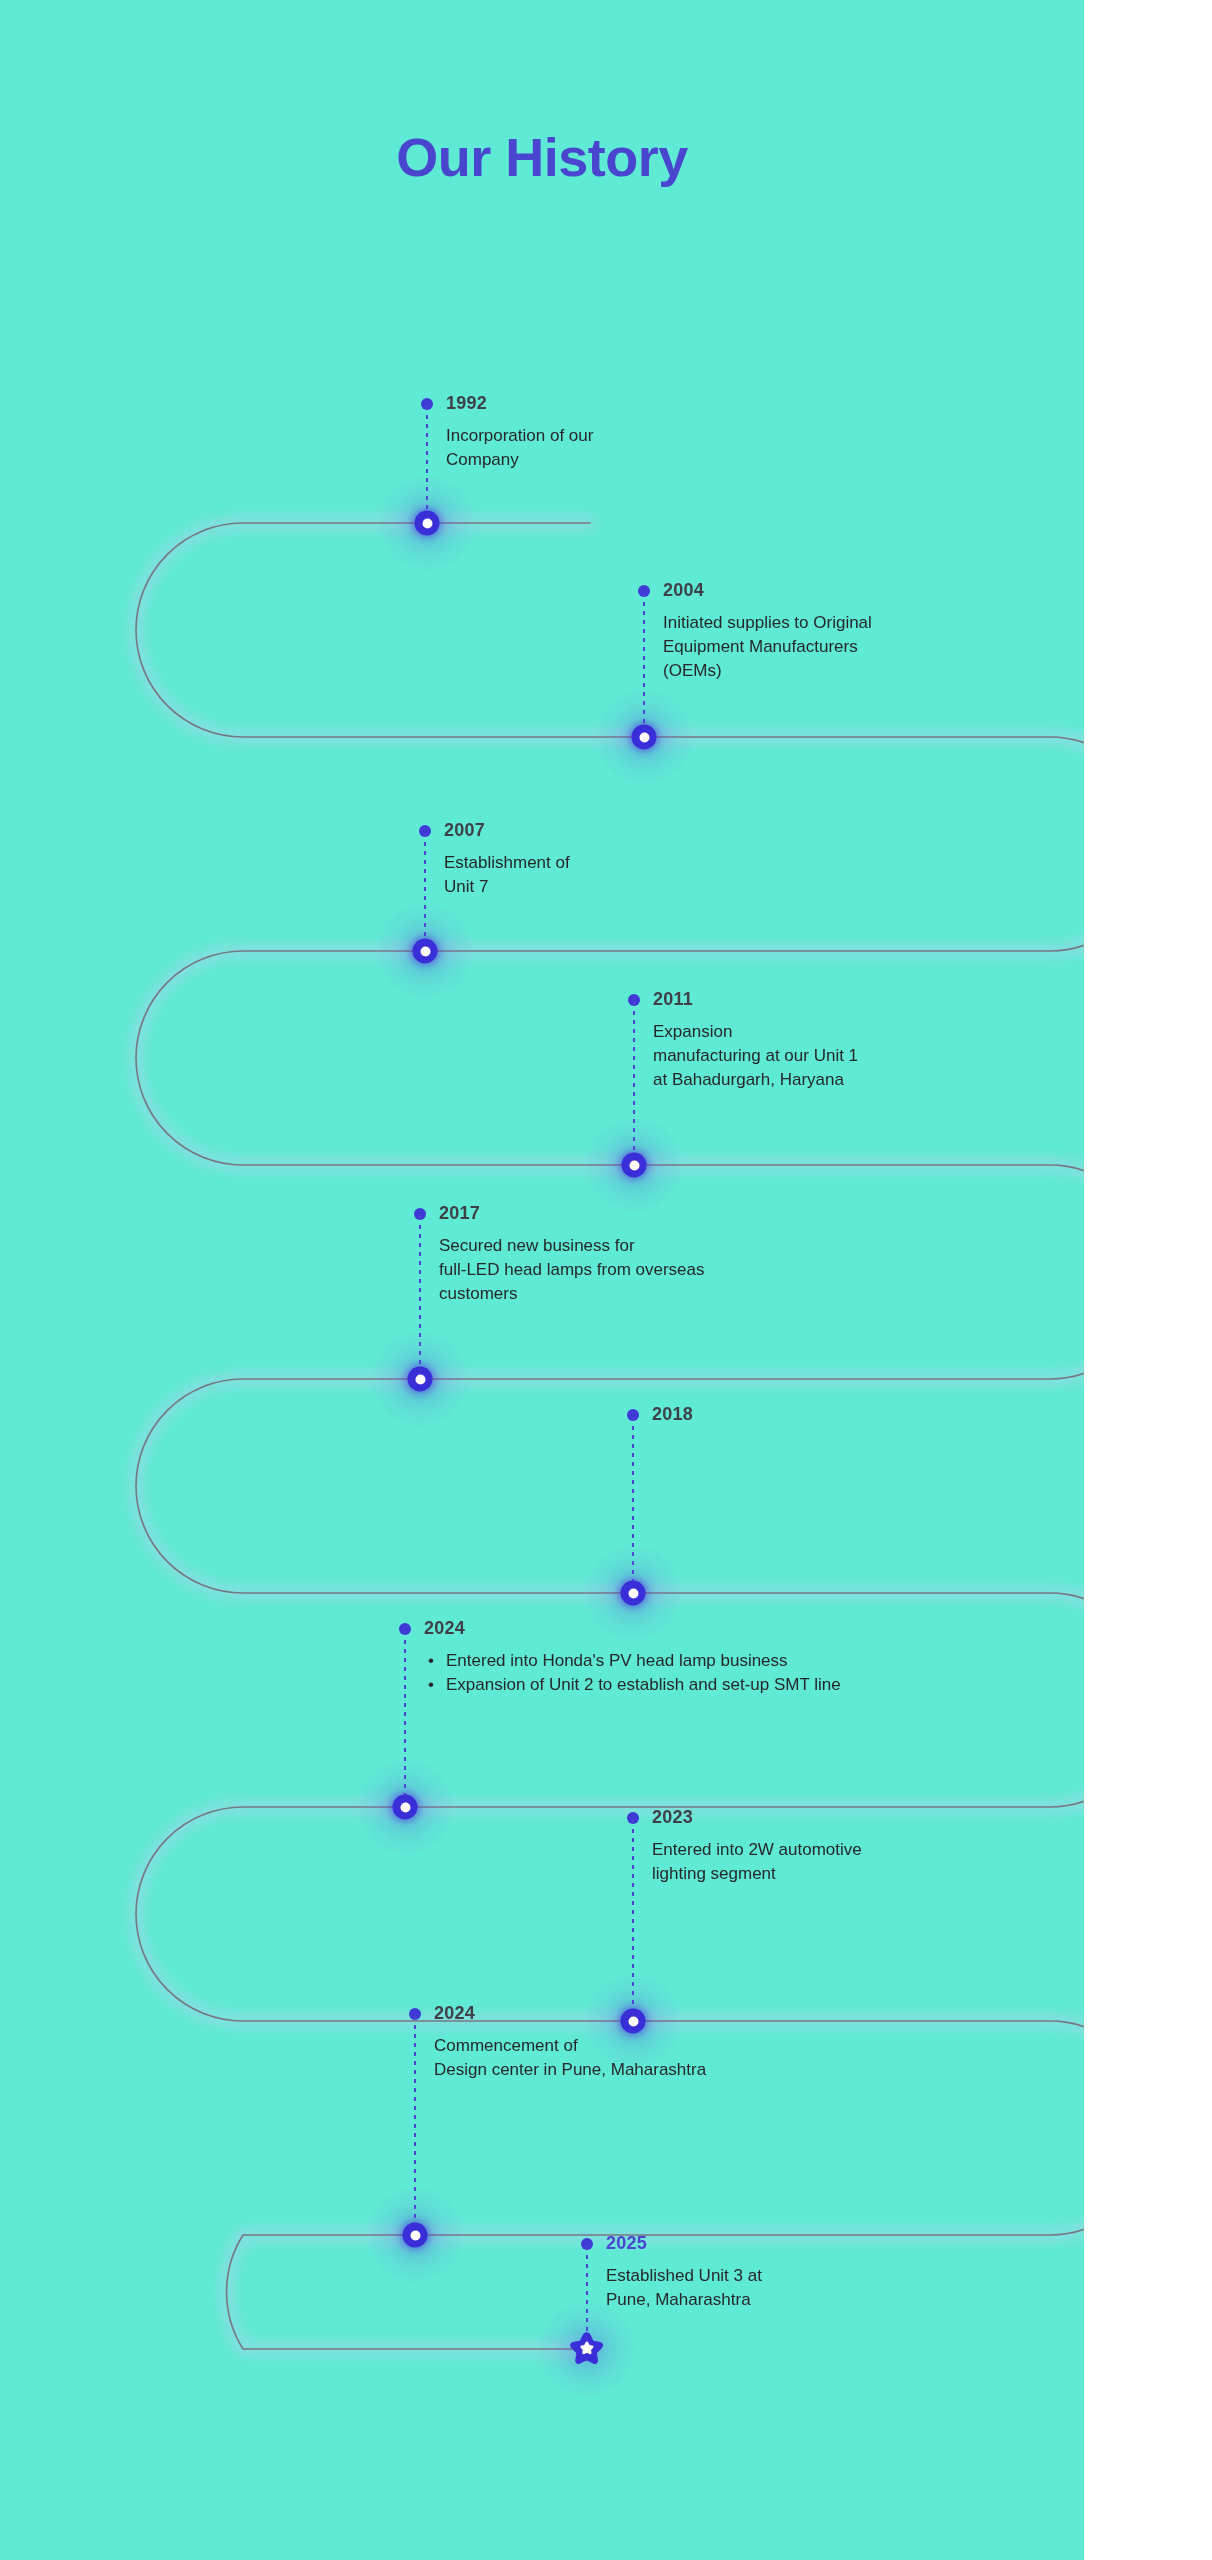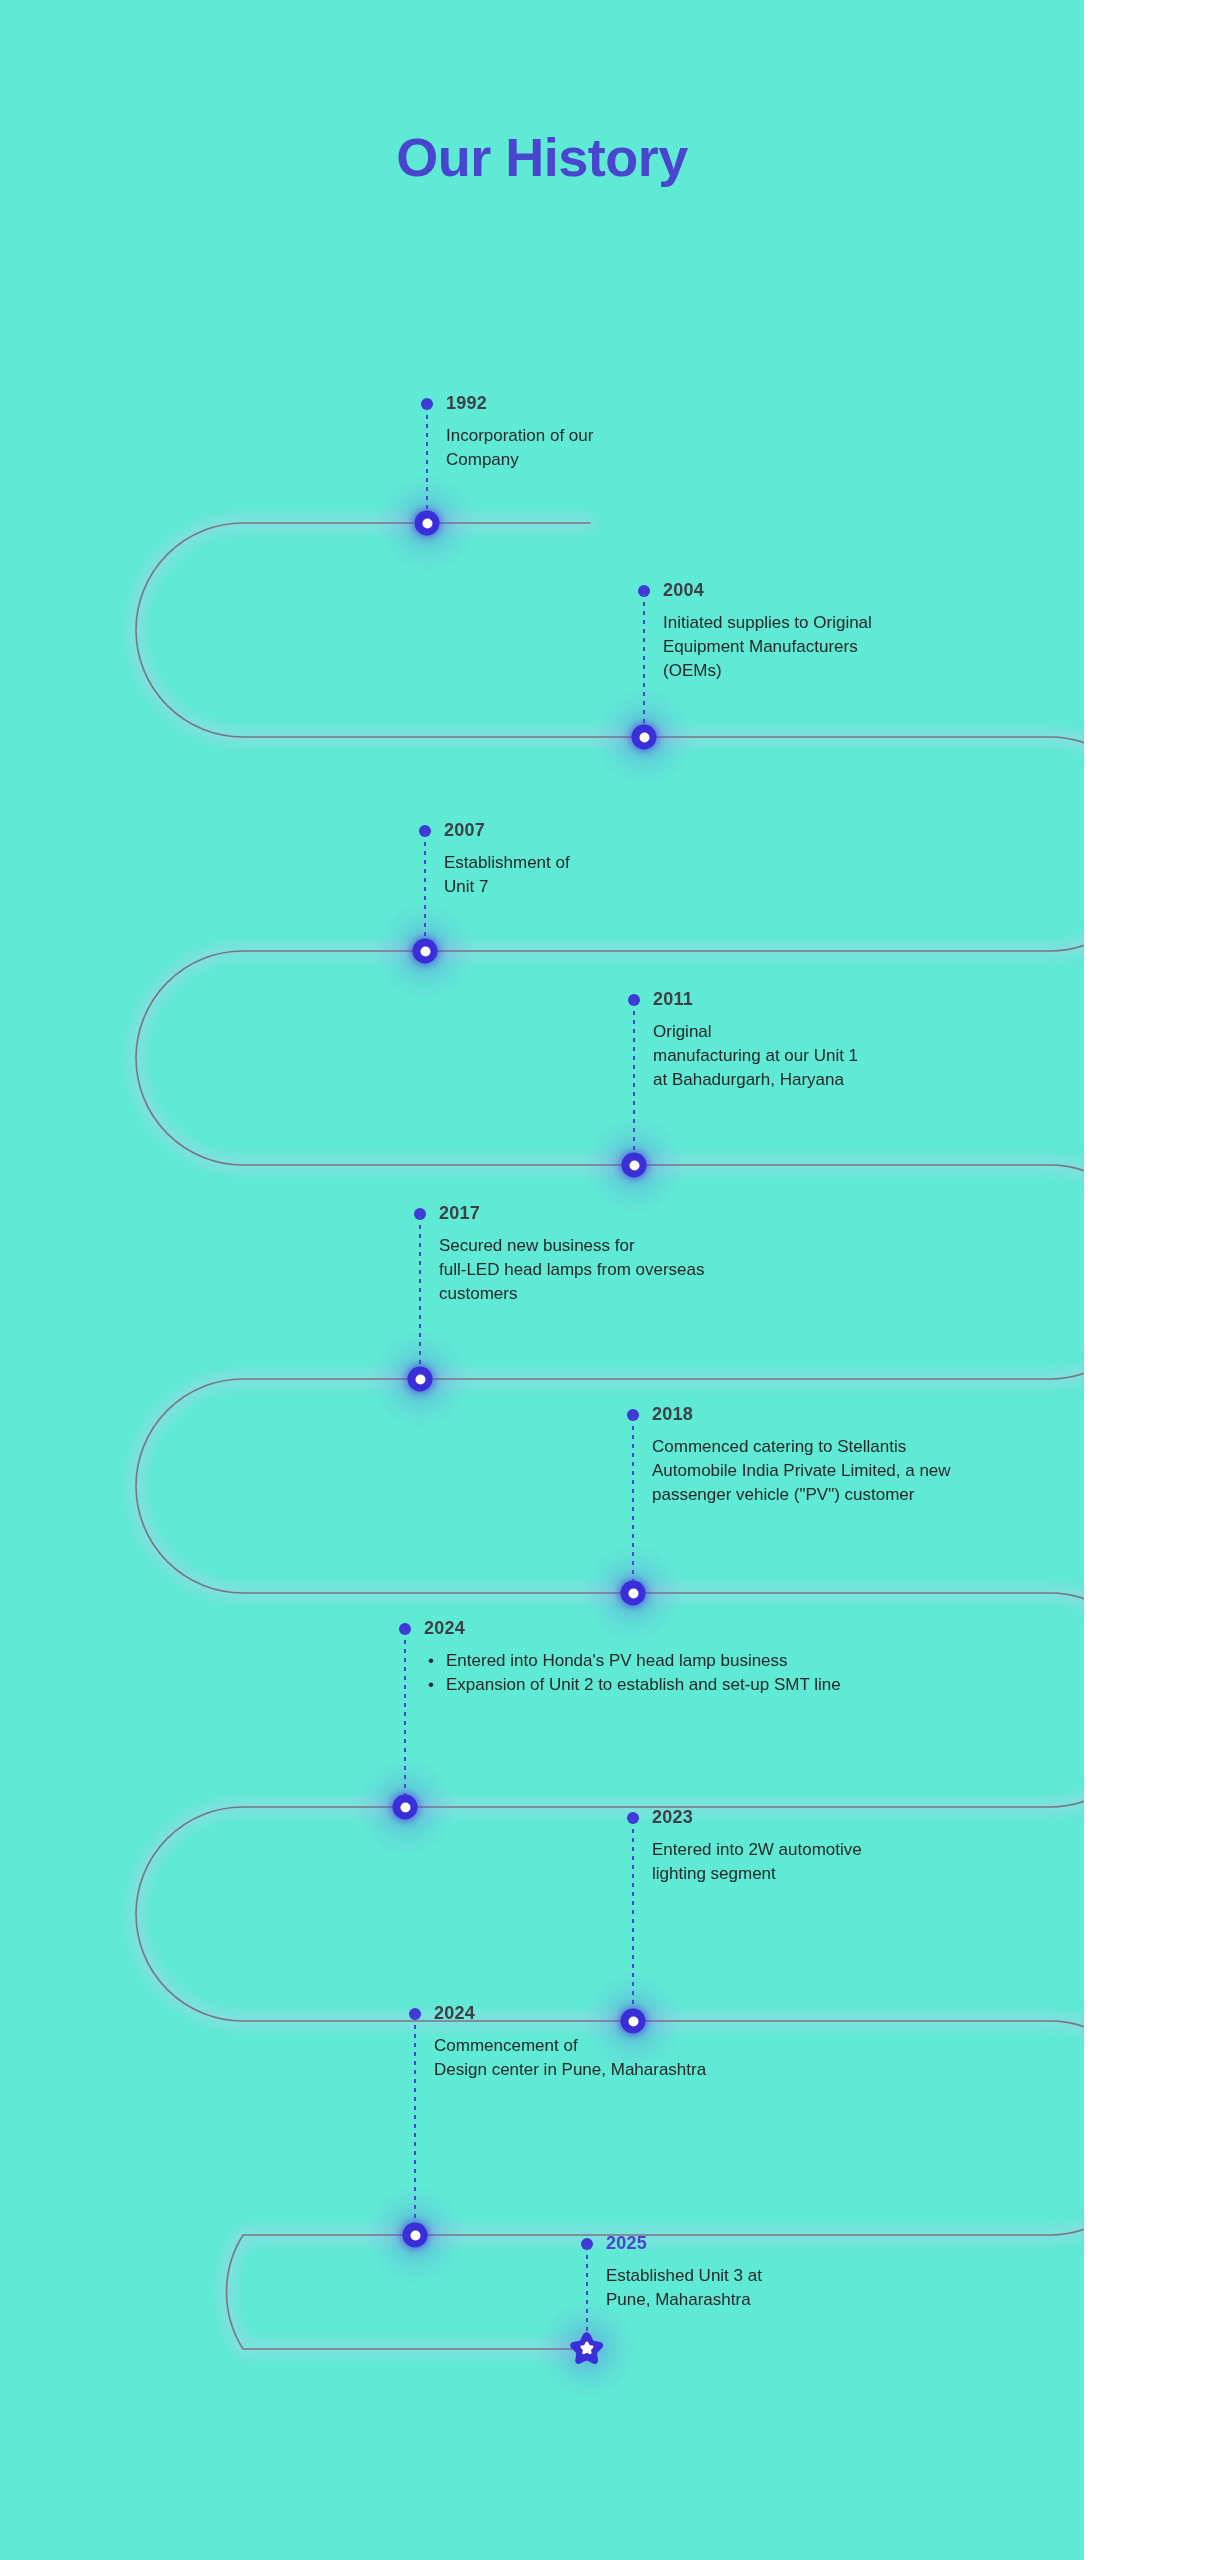--- a/index.html
+++ b/index.html
@@ -233,7 +233,7 @@
     <div class="txt">
       <div class="year">2011</div>
       <div class="desc">
-        <div>Original</div>
+        <div>Expansion</div>
         <div>manufacturing at our Unit 1</div>
         <div>at Bahadurgarh, Haryana</div>
       </div>

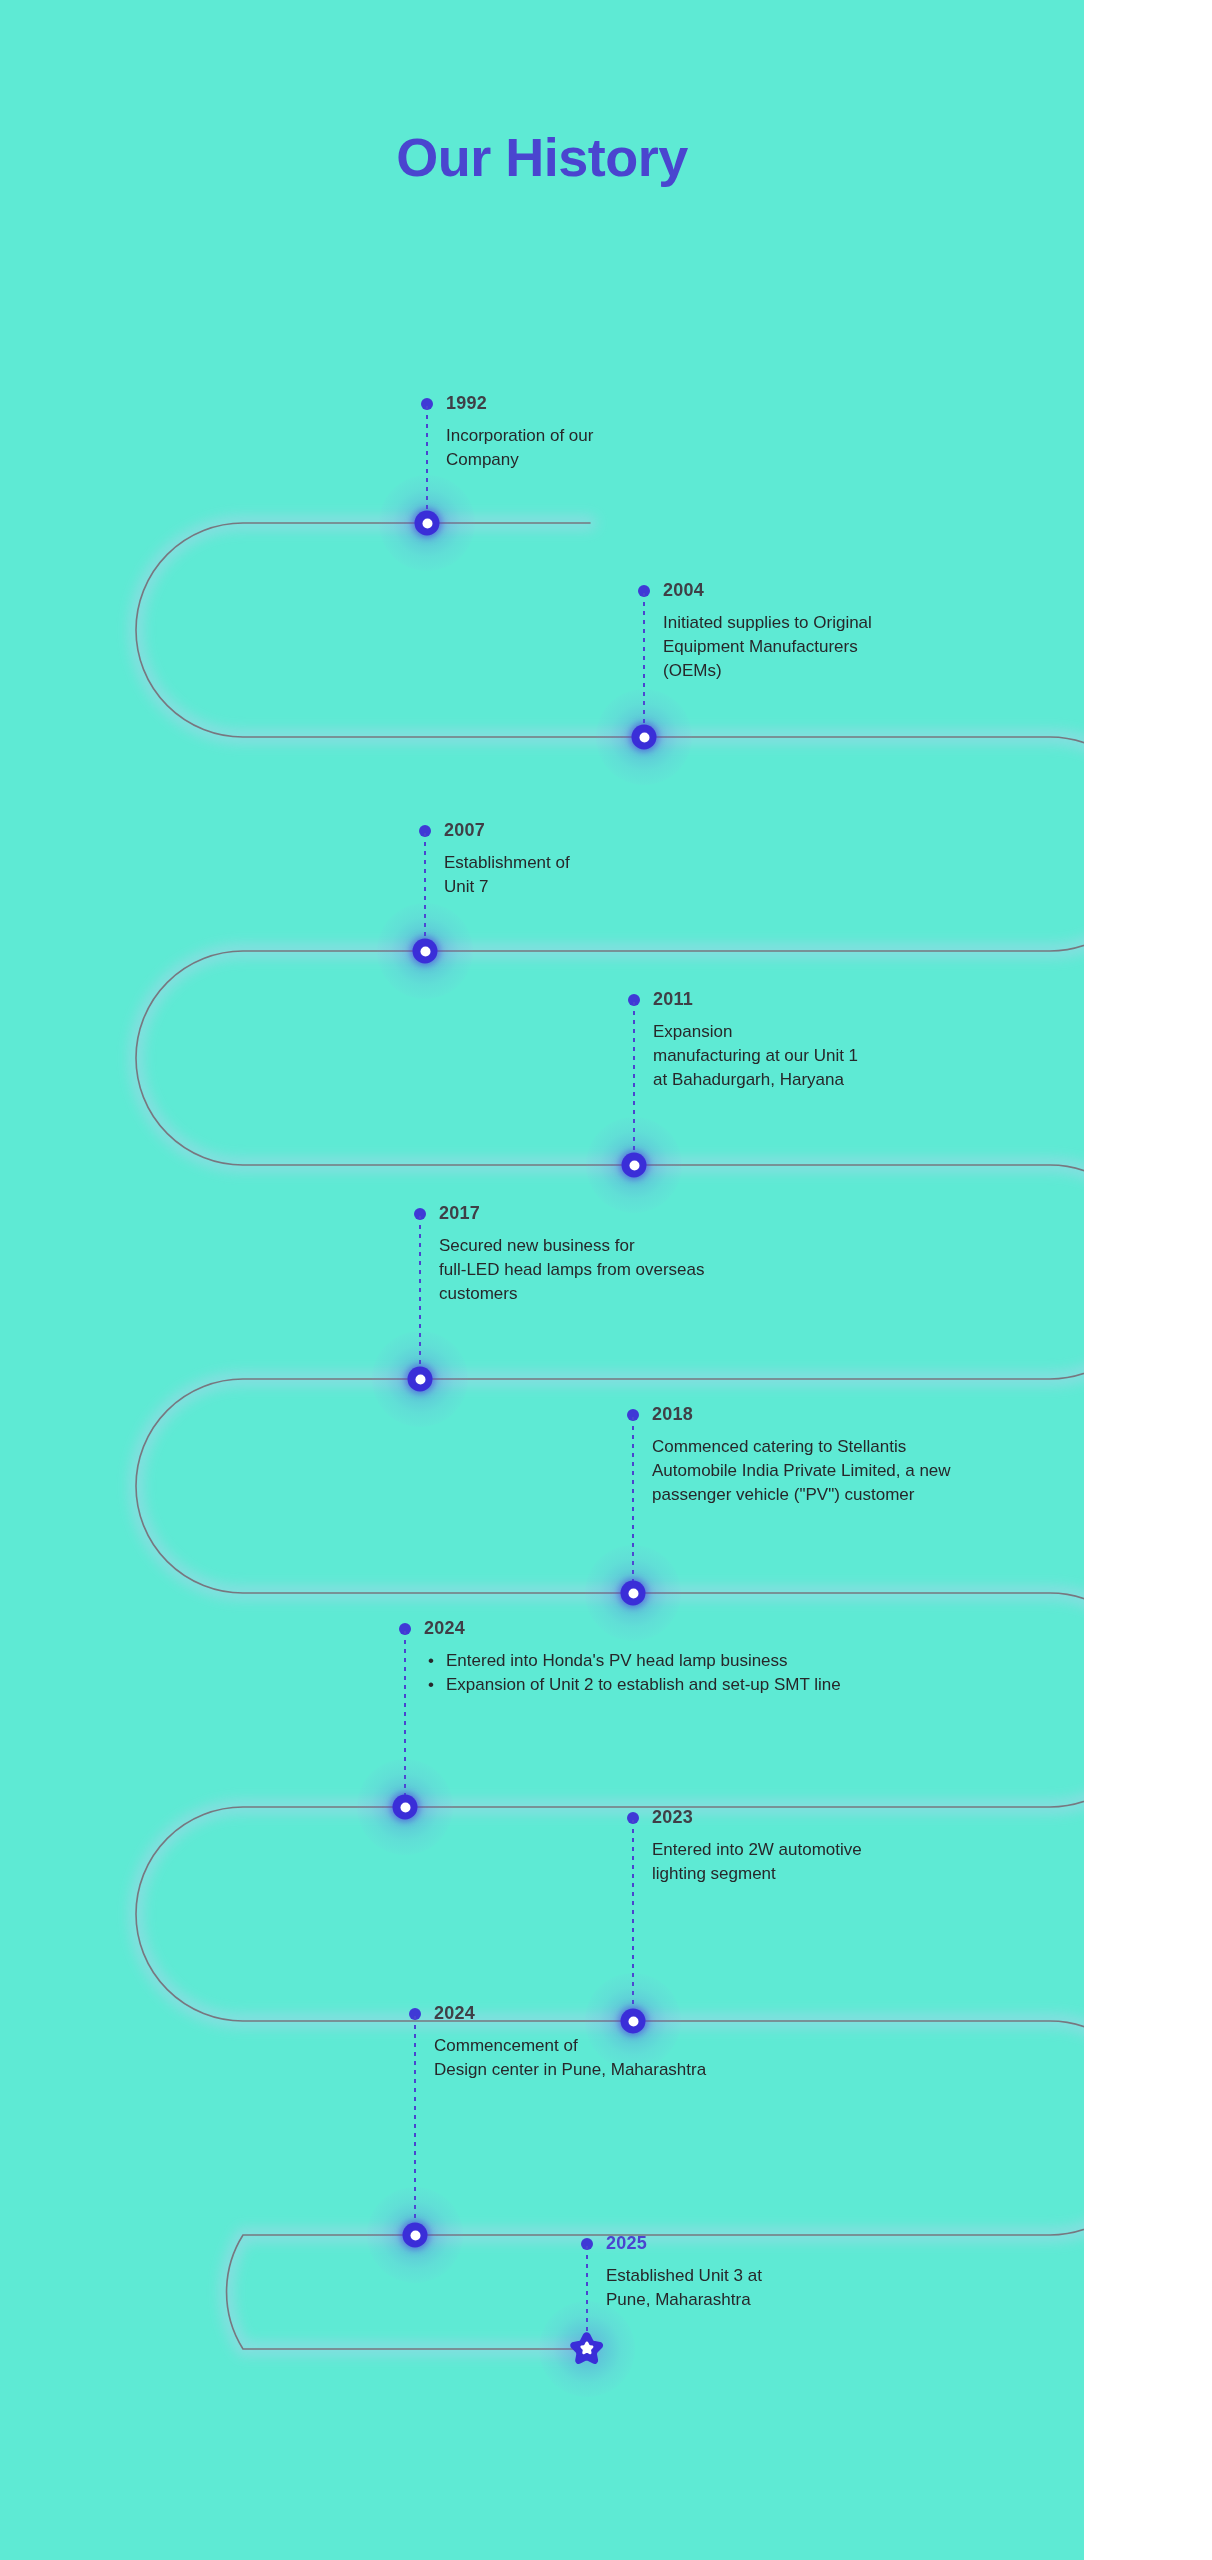--- a/index.html
+++ b/index.html
@@ -270,11 +270,6 @@
     </div>
     <div class="txt">
       <div class="year">2018</div>
-      <div class="desc">
-        <div>Commenced catering to Stellantis</div>
-        <div>Automobile India Private Limited, a new</div>
-        <div>passenger vehicle ("PV") customer</div>
-      </div>
     </div>
   </div>
   <div class="node" style="left:633px; top:1593px;">

